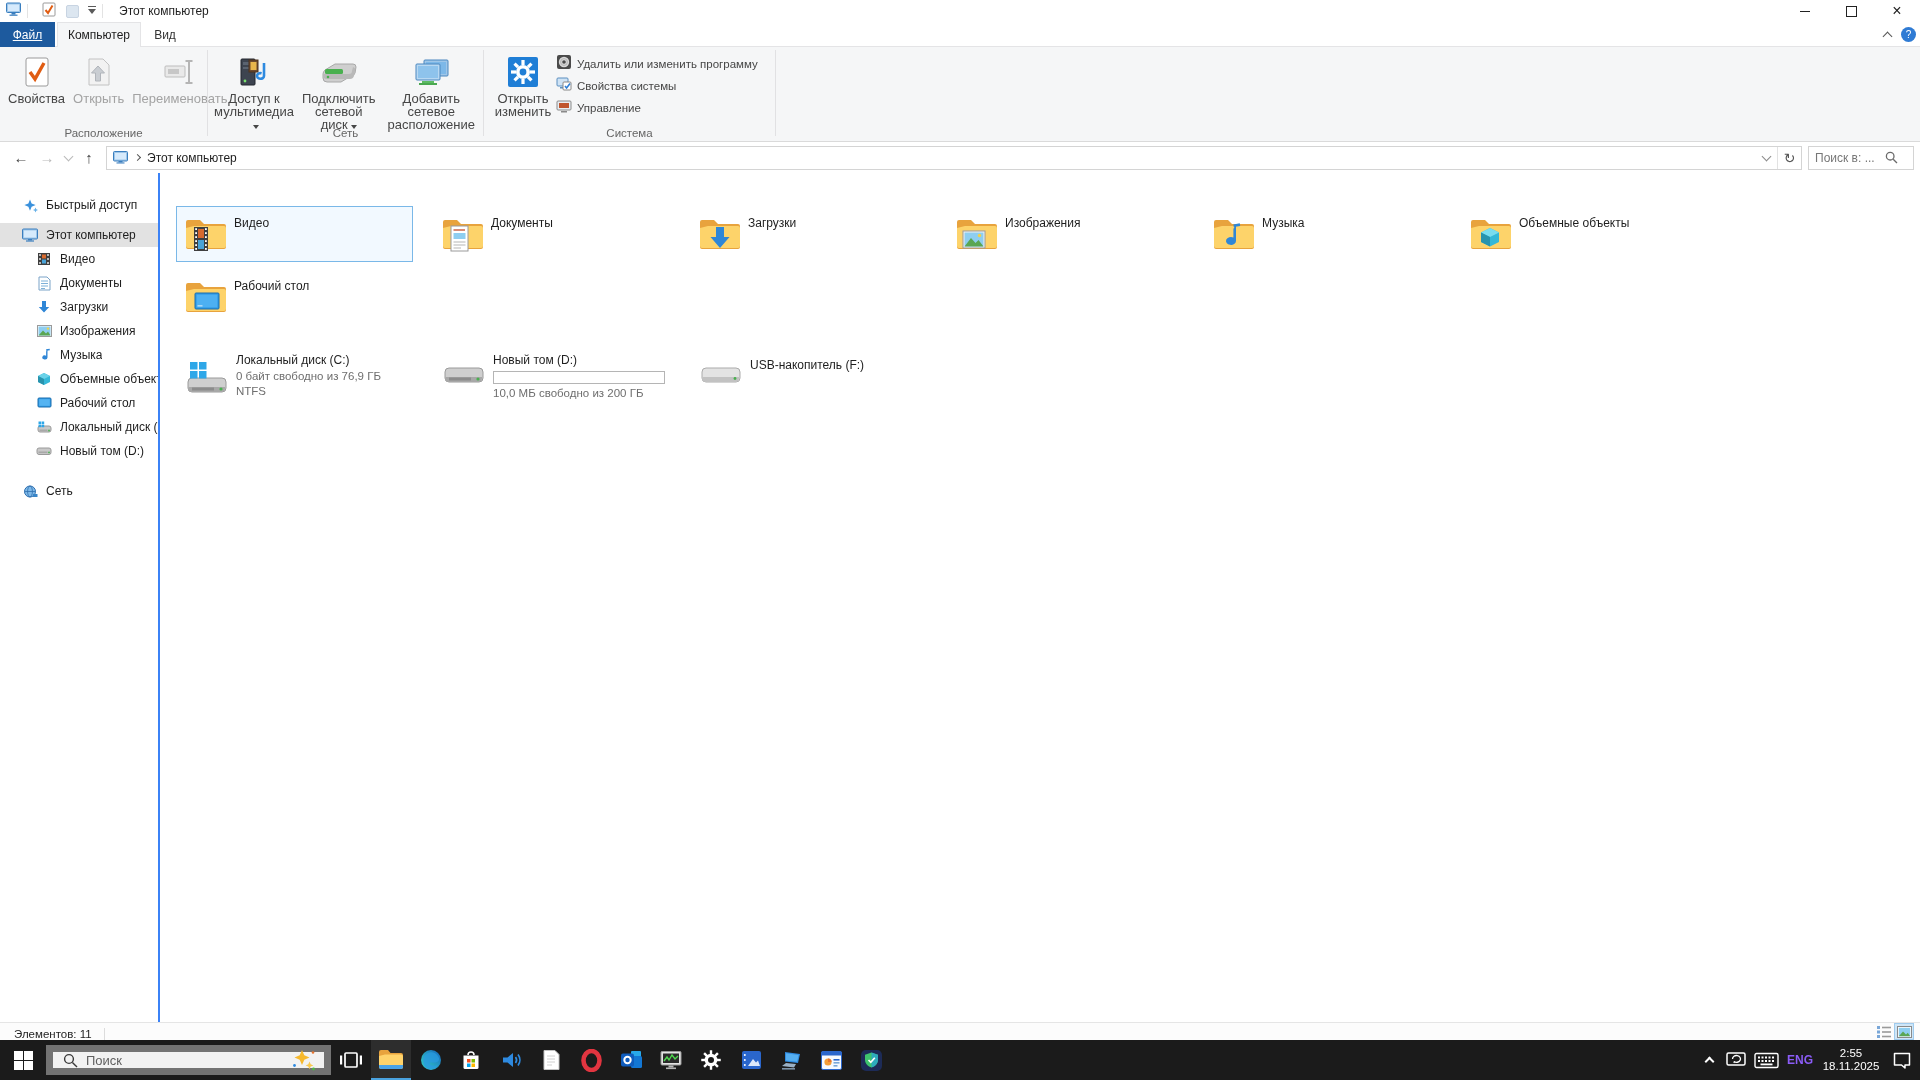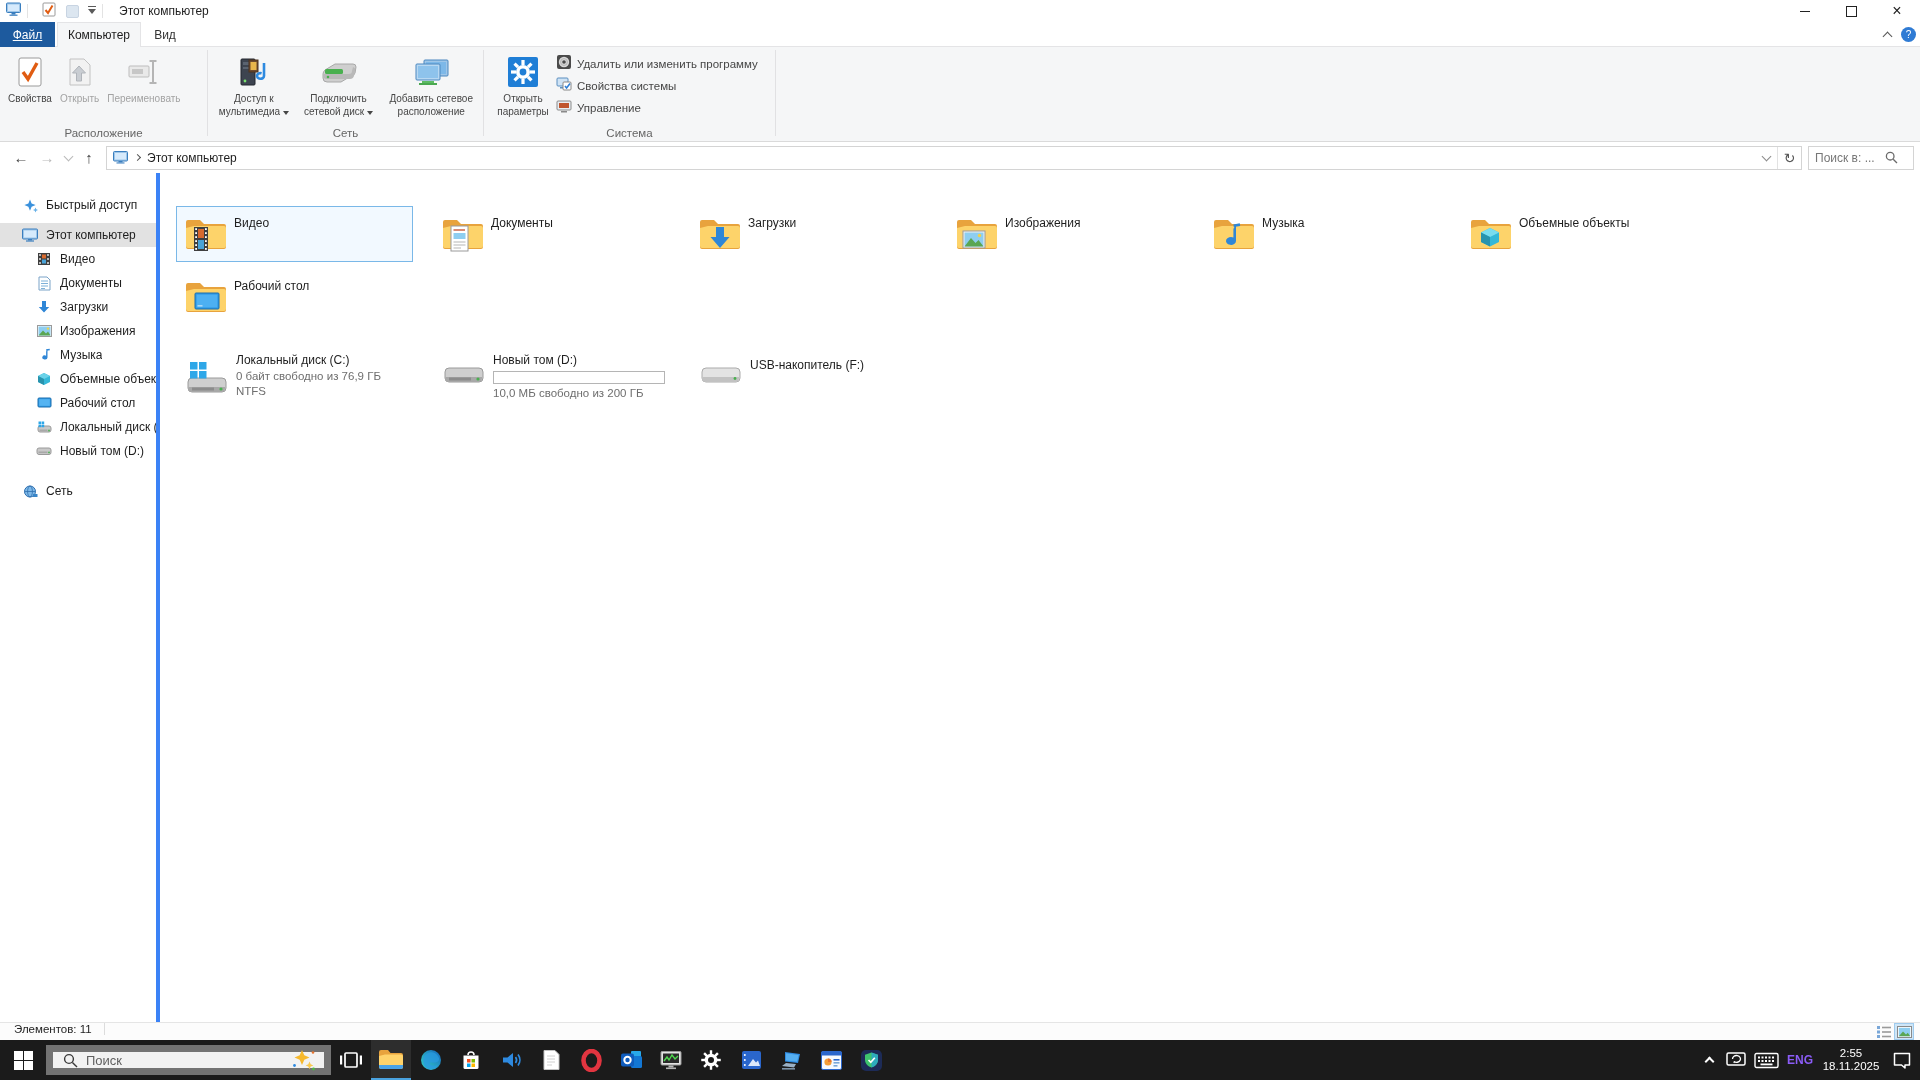--- a/index.html
+++ b/index.html
@@ -39,7 +39,7 @@
   .rbtns{display:flex;align-items:flex-start;padding:5px 2px 0 4px;}
   .rbtn{display:flex;flex-direction:column;align-items:center;padding:2px 4px;}
   .rbtn .bico{height:36px;display:flex;align-items:center;justify-content:center;}
-  .rbtn .blbl{font-size:10px;line-height:13px;color:#464646;text-align:center;margin-top:2px;}
+  .rbtn .blbl{font-size:13px;line-height:13px;color:#464646;text-align:center;margin-top:2px;}
   .rbtn.disabled .blbl{color:#a3a3a3;}
   .drop-arrow{display:inline-block;width:0;height:0;border-left:3.5px solid transparent;border-right:3.5px solid transparent;border-top:4px solid #464646;margin-left:3px;}
   .smallstack{position:absolute;left:72px;top:6px;}

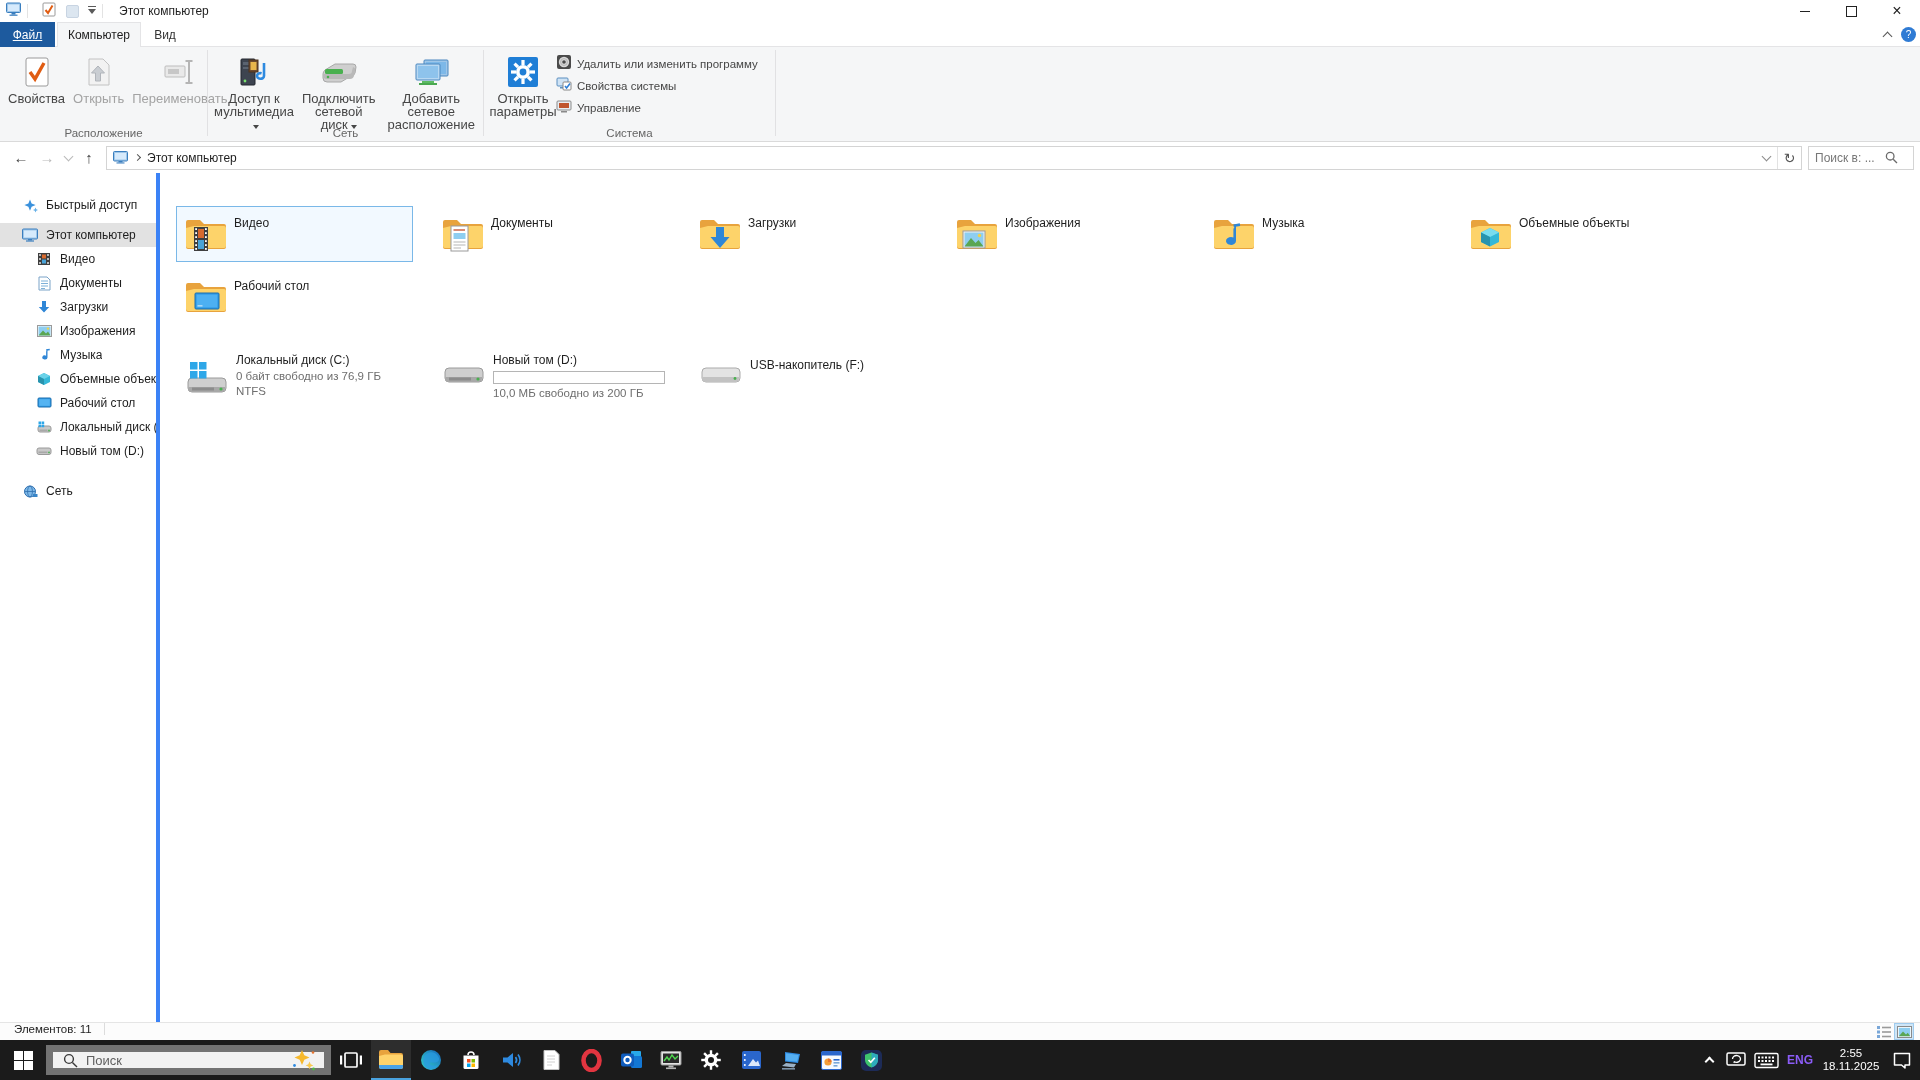--- a/index.html
+++ b/index.html
@@ -248,7 +248,7 @@
               <circle cx="16" cy="16" r="3.4" fill="#1f7ed6"></circle>
             </svg>
         </span>
-        <span class="blbl">Открыть параметры</span>
+        <span class="blbl">Открыть изменить</span>
       </div>
       <div class="smallstack">
         <div class="srow">

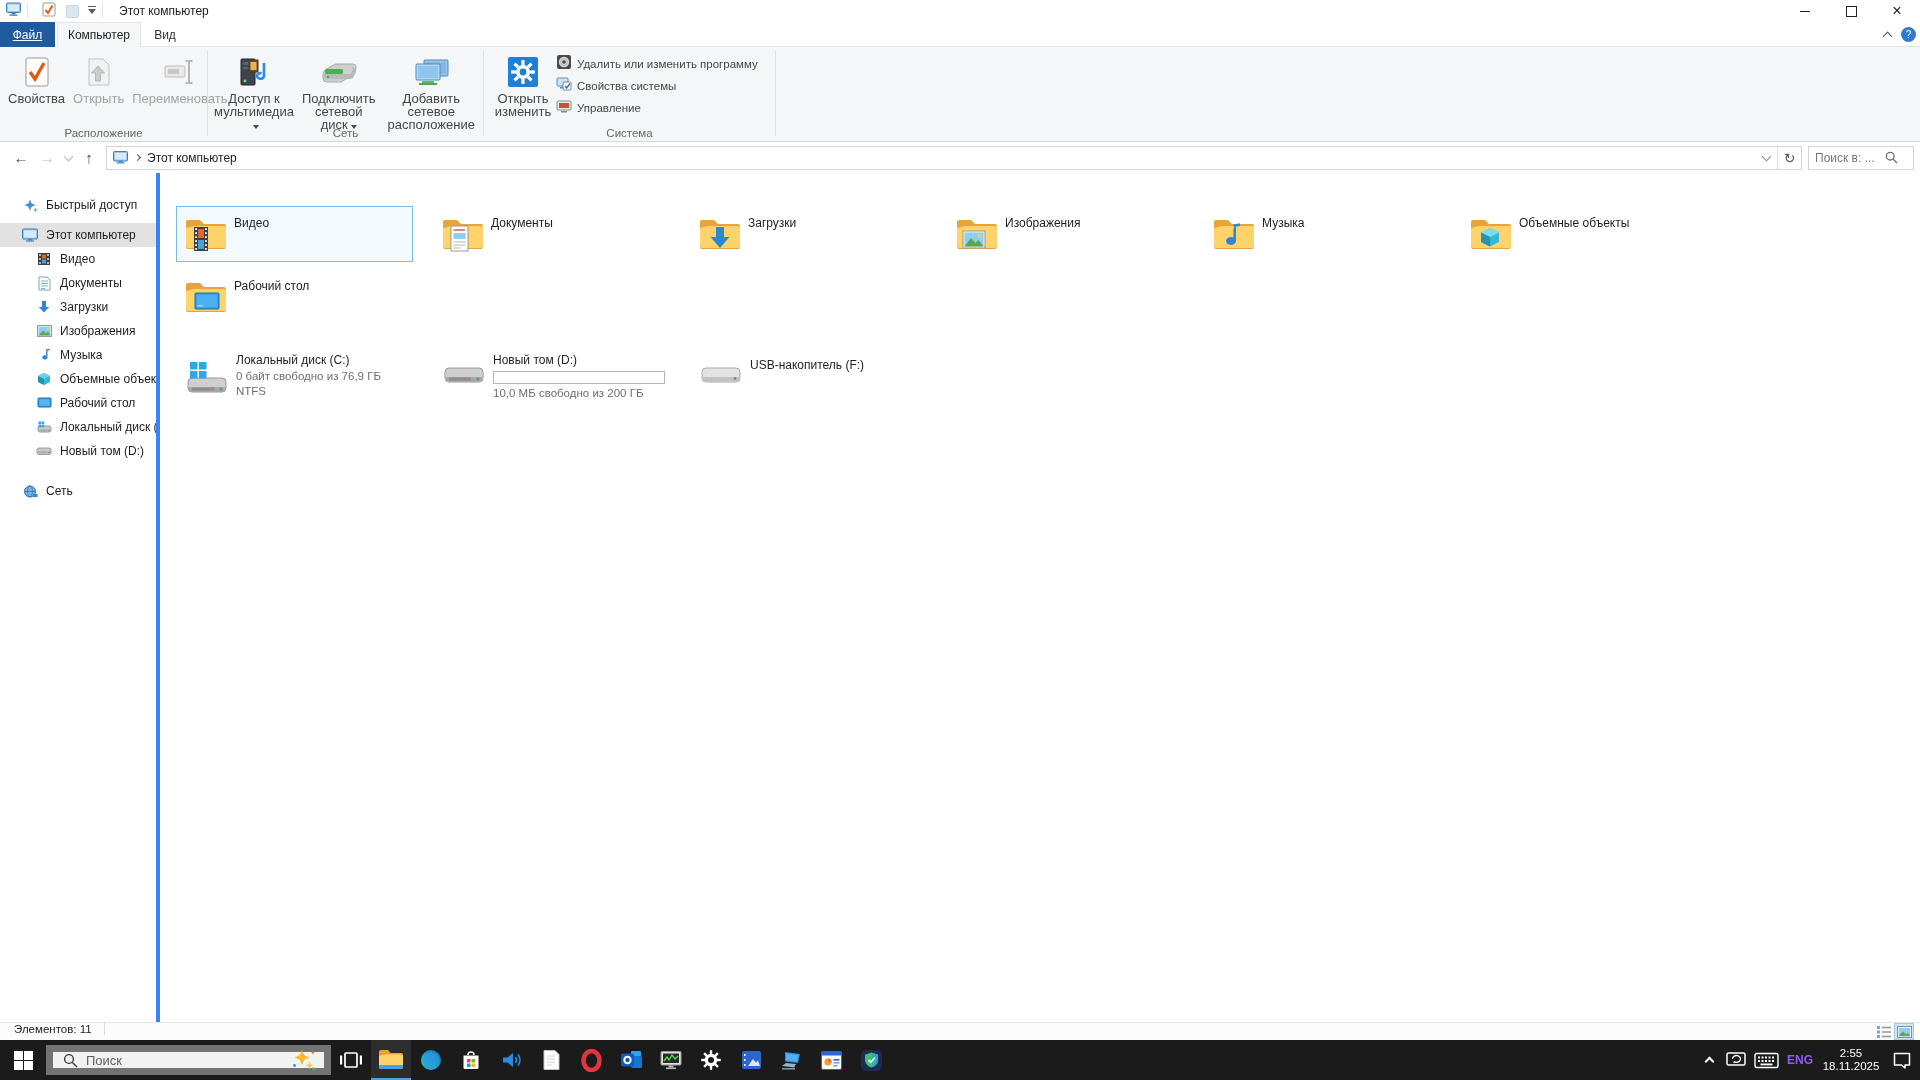--- a/index.html
+++ b/index.html
@@ -63,7 +63,7 @@
   .searchbox input::placeholder{color:#777;}
   
   .main{position:absolute;left:0;top:173px;width:1920px;height:849px;background:#fff;}
-  .sidebar{position:absolute;left:0;top:0;width:160px;height:849px;border-right:4px solid #3b82f6;padding-top:20px;overflow:hidden;}
+  .sidebar{position:absolute;left:0;top:0;width:160px;height:849px;border-right:2px solid #3b82f6;padding-top:20px;overflow:hidden;}
   .srow2{height:24px;display:flex;align-items:center;font-size:12px;color:#1e1e1e;white-space:nowrap;}
   .srow2 .ic{width:16px;height:16px;flex:none;display:flex;align-items:center;justify-content:center;}
   .srow2 .lbl{margin-left:8px;overflow:hidden;}

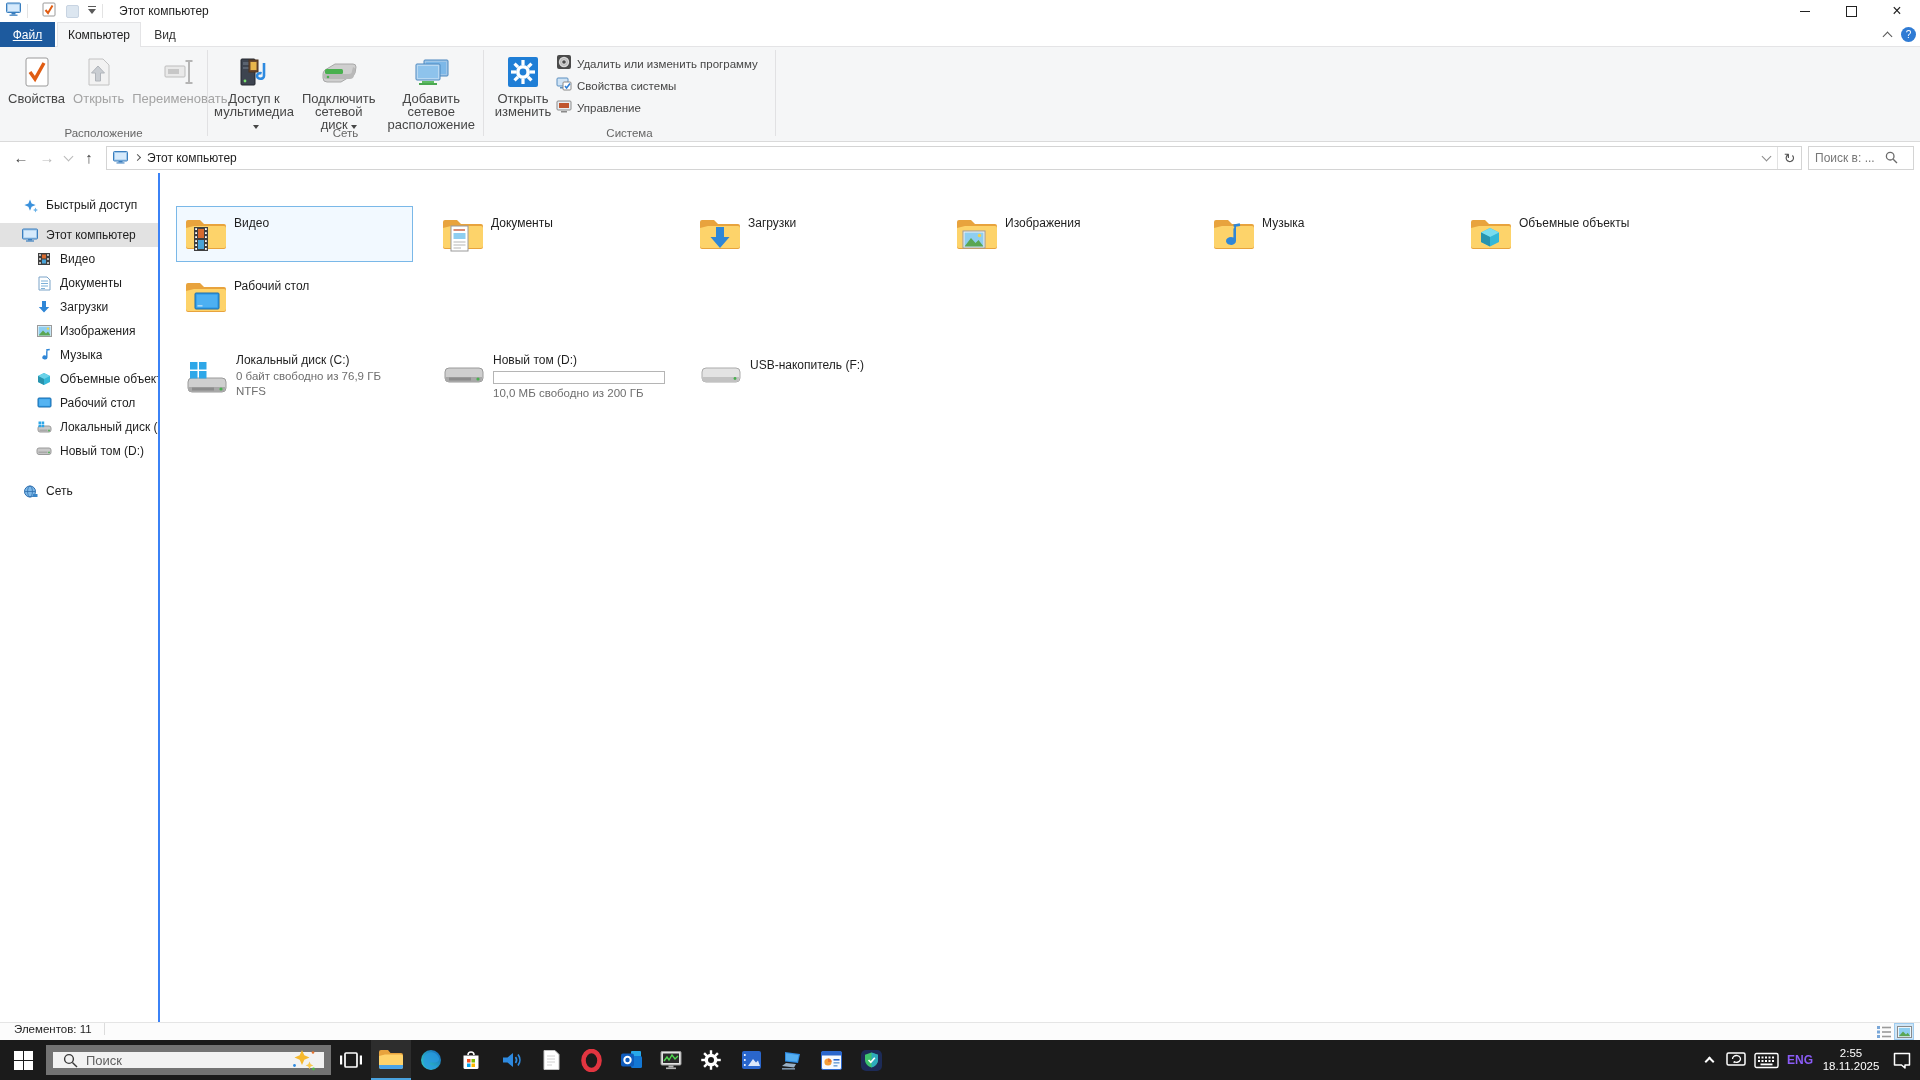--- a/index.html
+++ b/index.html
@@ -86,7 +86,7 @@
   .dbar{width:172px;height:13px;border:1px solid #b5b5b5;background:#fff;margin-top:4px;}
   .dbar .fill{height:100%;background:#c9252b;}
   
-  .statusbar{position:absolute;left:0;top:1022px;width:1920px;height:18px;background:#fcfcfc;border-top:1px solid #e5e5e5;display:flex;align-items:flex-start;font-size:11.5px;color:#1e1e1e;}
+  .statusbar{position:absolute;left:0;top:1022px;width:1920px;height:18px;background:#fcfcfc;border-top:1px solid #e5e5e5;display:flex;align-items:flex-end;font-size:11.5px;color:#1e1e1e;}
   .statusbar .stxt{margin-left:14px;}
   .ssep{width:1px;height:12px;background:#dcdcdc;margin-left:12px;}
   .viewicons{margin-left:auto;display:flex;margin-right:6px;}

